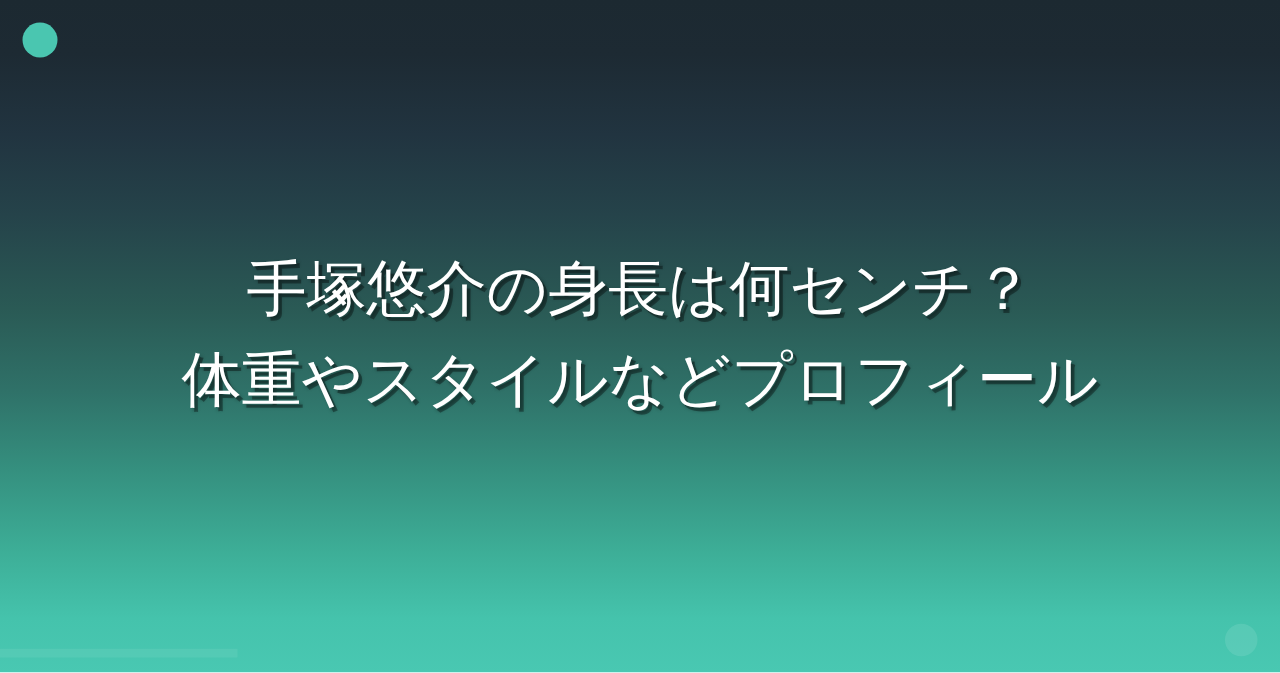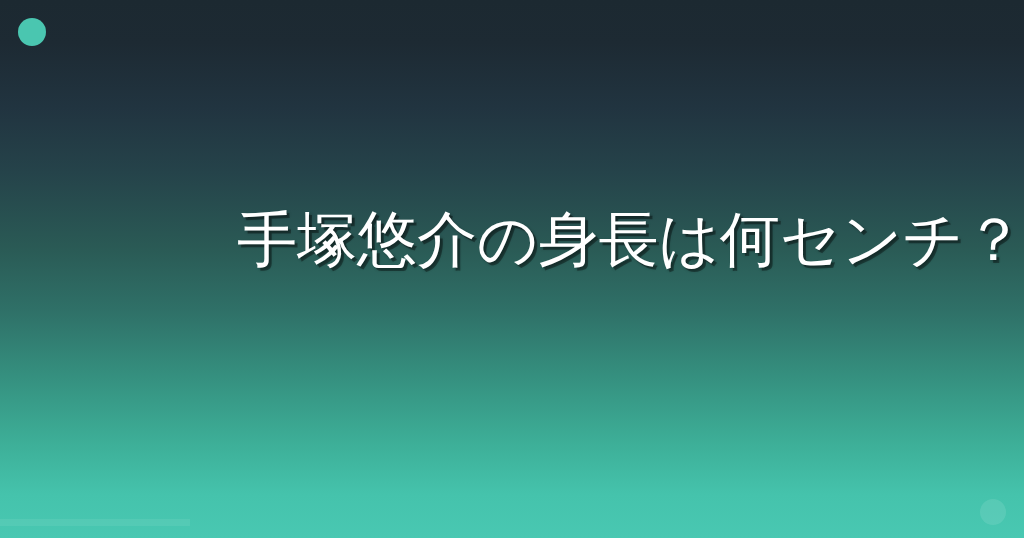--- a/index.html
+++ b/index.html
@@ -63,9 +63,9 @@
     left: 0;
     right: 0;
     top: 163px;
-    text-align: right;
+    text-align: center;
     color: #ffffff;
-    font-size: 60px;
+    font-size: 48px;
     line-height: 73px;
     font-weight: 400;
     letter-spacing: 0px;

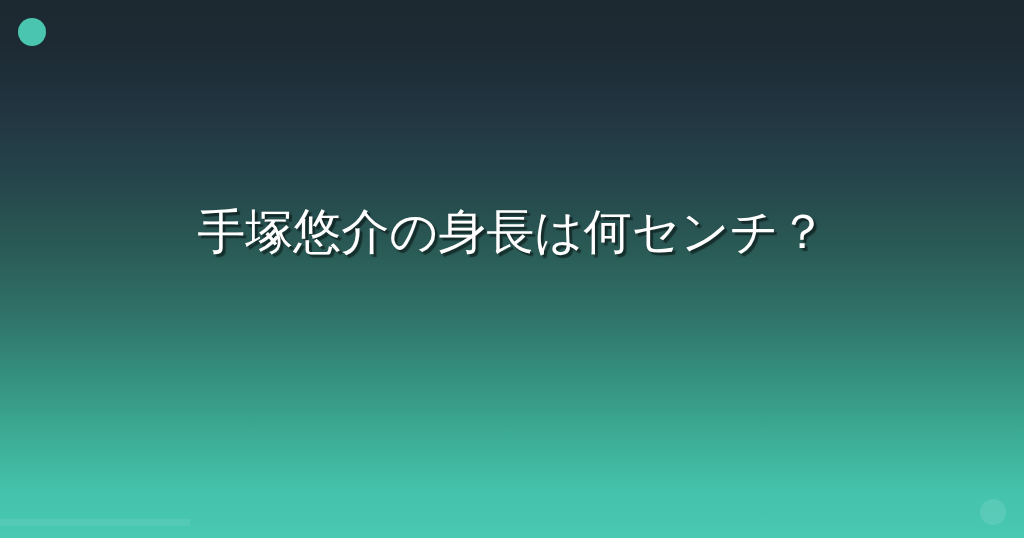--- a/index.html
+++ b/index.html
@@ -92,6 +92,7 @@
 
   <h1 id="headline">
     <span class="line">手塚悠介の身長は何センチ？</span>
+    <span class="line">体重やスタイルなどプロフィール</span>
   </h1>
 
 </div>

